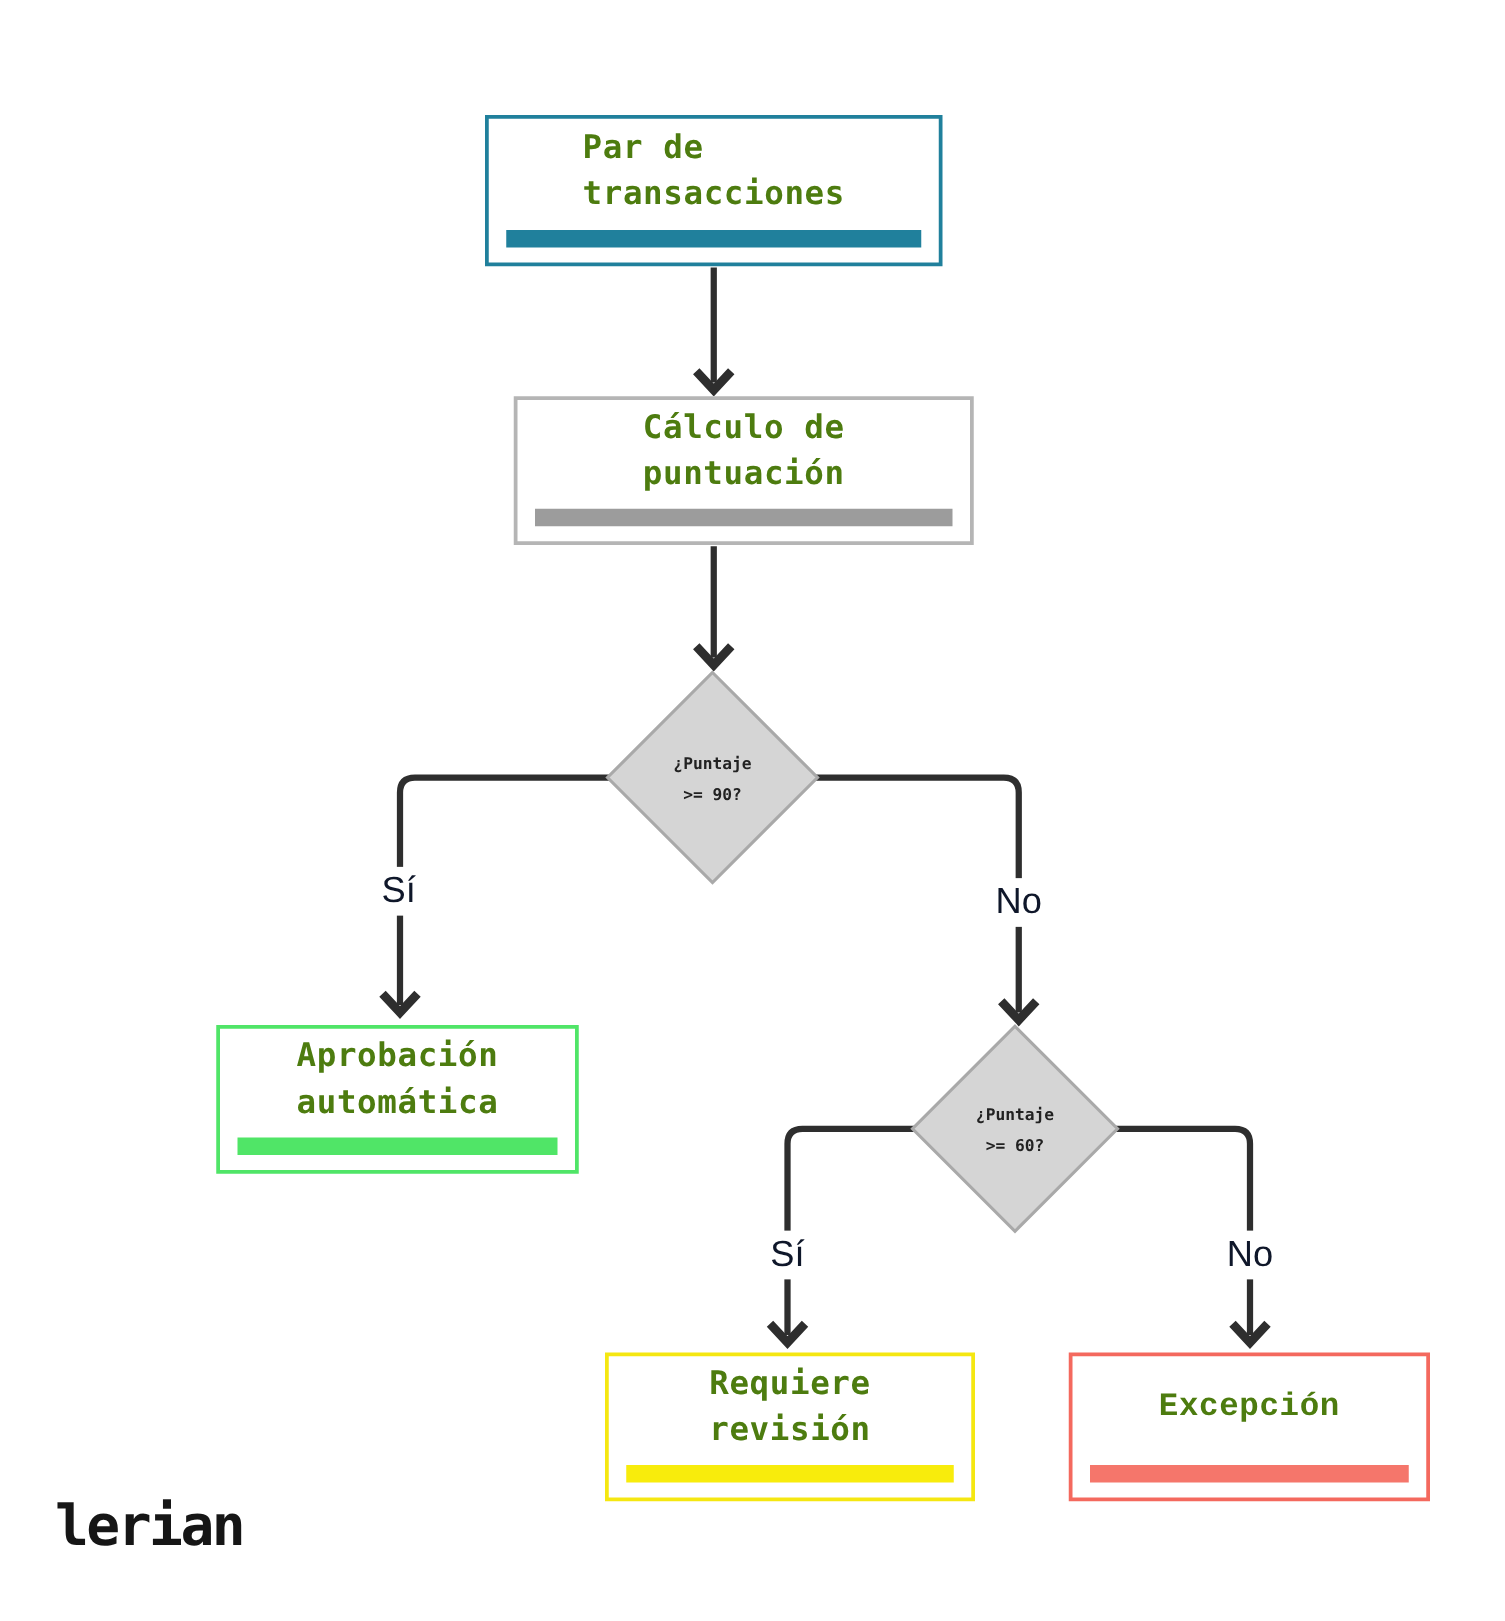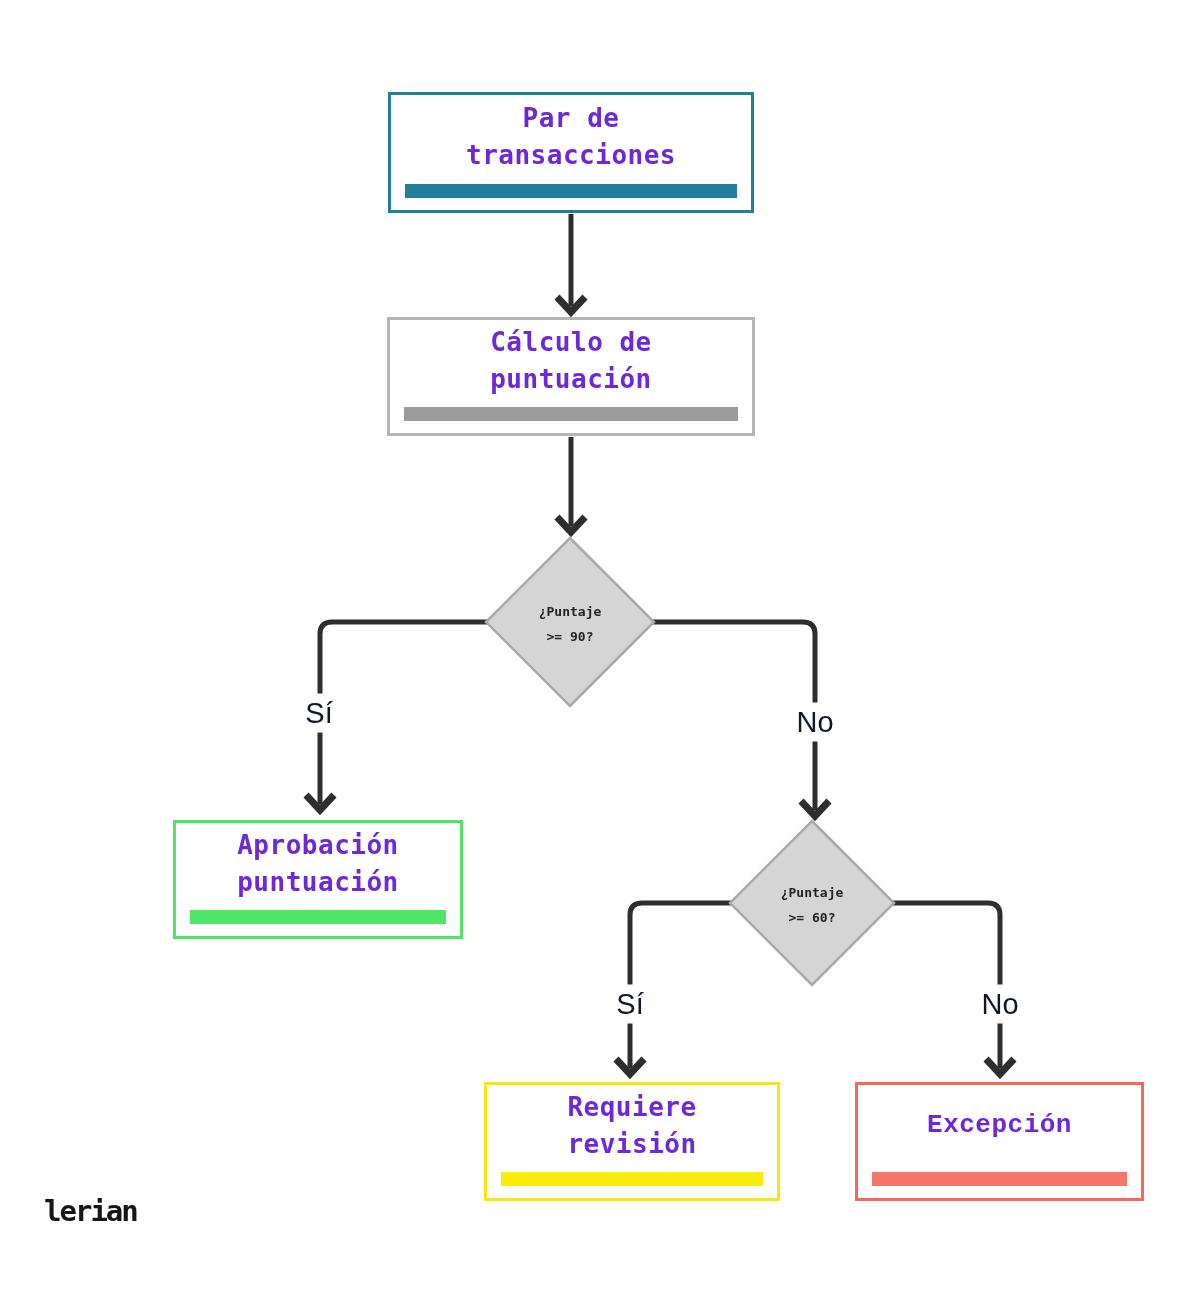--- a/index.html
+++ b/index.html
@@ -25,11 +25,11 @@
   }
   .node-label{
     white-space:pre-line;
-    text-align:center;
+    text-align:left;
     font-weight:700;
     font-size:26px;
     line-height:37px;
-    color:#6d28d9;
+    color:#4d7c0f;
     letter-spacing:0.5px;
   }
   .accent-bar{

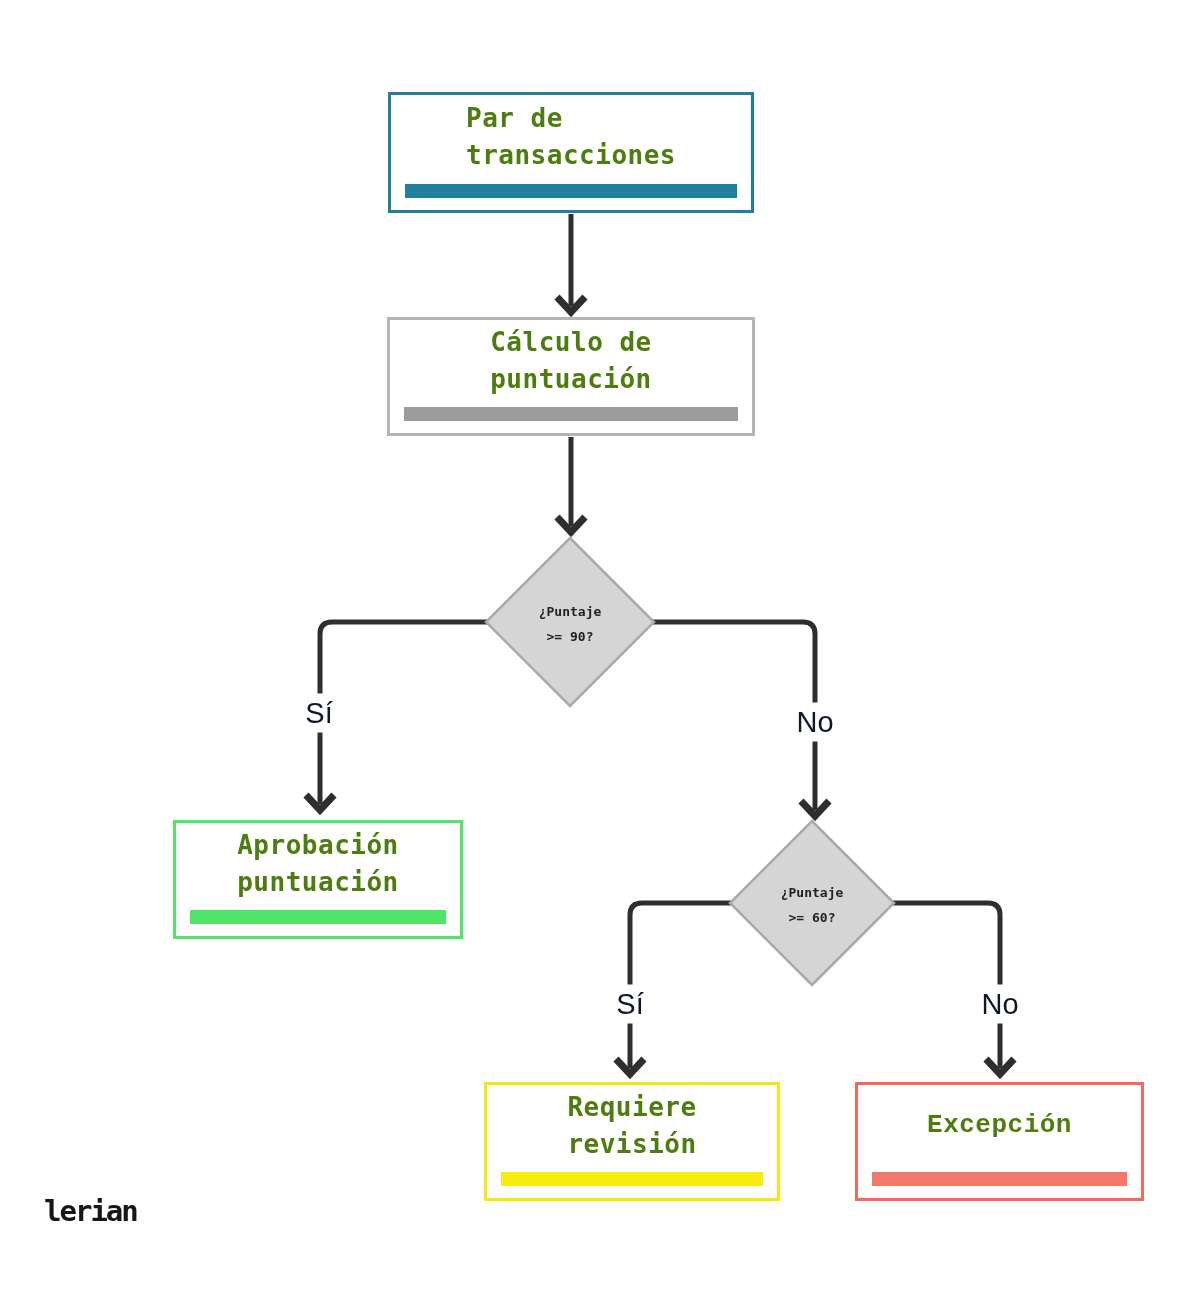--- a/index.html
+++ b/index.html
@@ -38,7 +38,7 @@
   }
   .teal{border-color:#20809c;}
   .teal .accent-bar{background:#20809c;}
-  .gray{border-color:#b5b5b5;}
+  .gray{border-color:#b5b5b5;margin-left:24px;}
   .gray .accent-bar{background:#9c9c9c;}
   .green{border-color:#50e567;}
   .green .accent-bar{background:#50e567;}

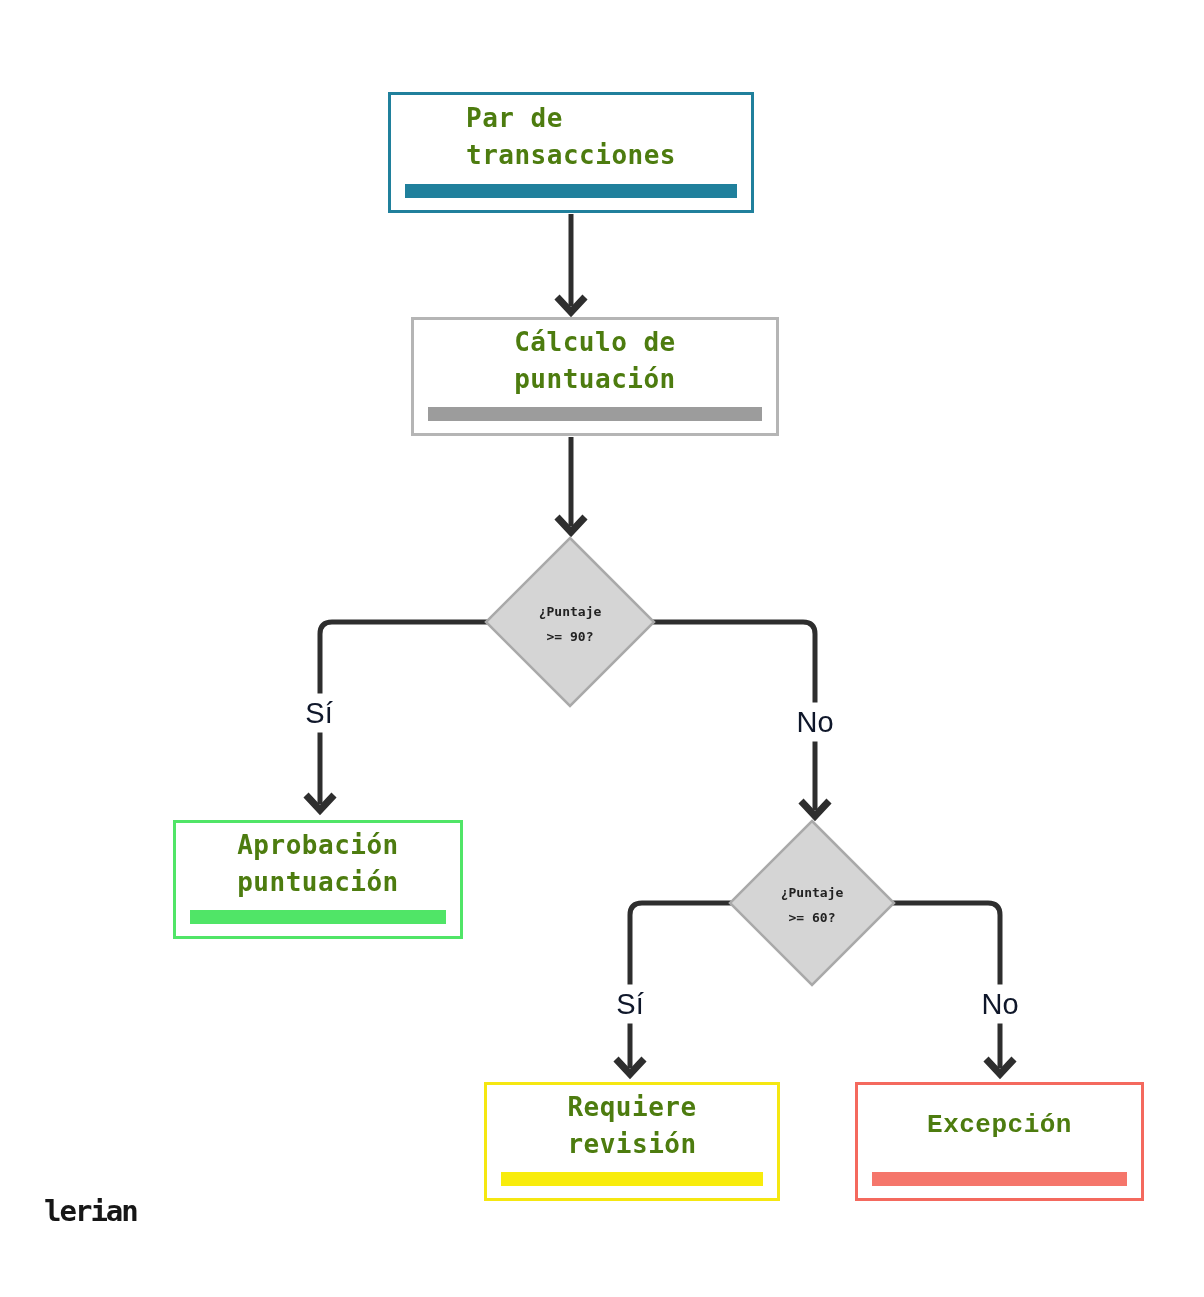--- a/index.html
+++ b/index.html
@@ -141,7 +141,7 @@
 
   <div class="box green" style="left:173px;top:820px;width:290px;height:119px;">
     <div class="node-label">Aprobación
-puntuación</div>
+automática</div>
     <div class="accent-bar"></div>
   </div>
 

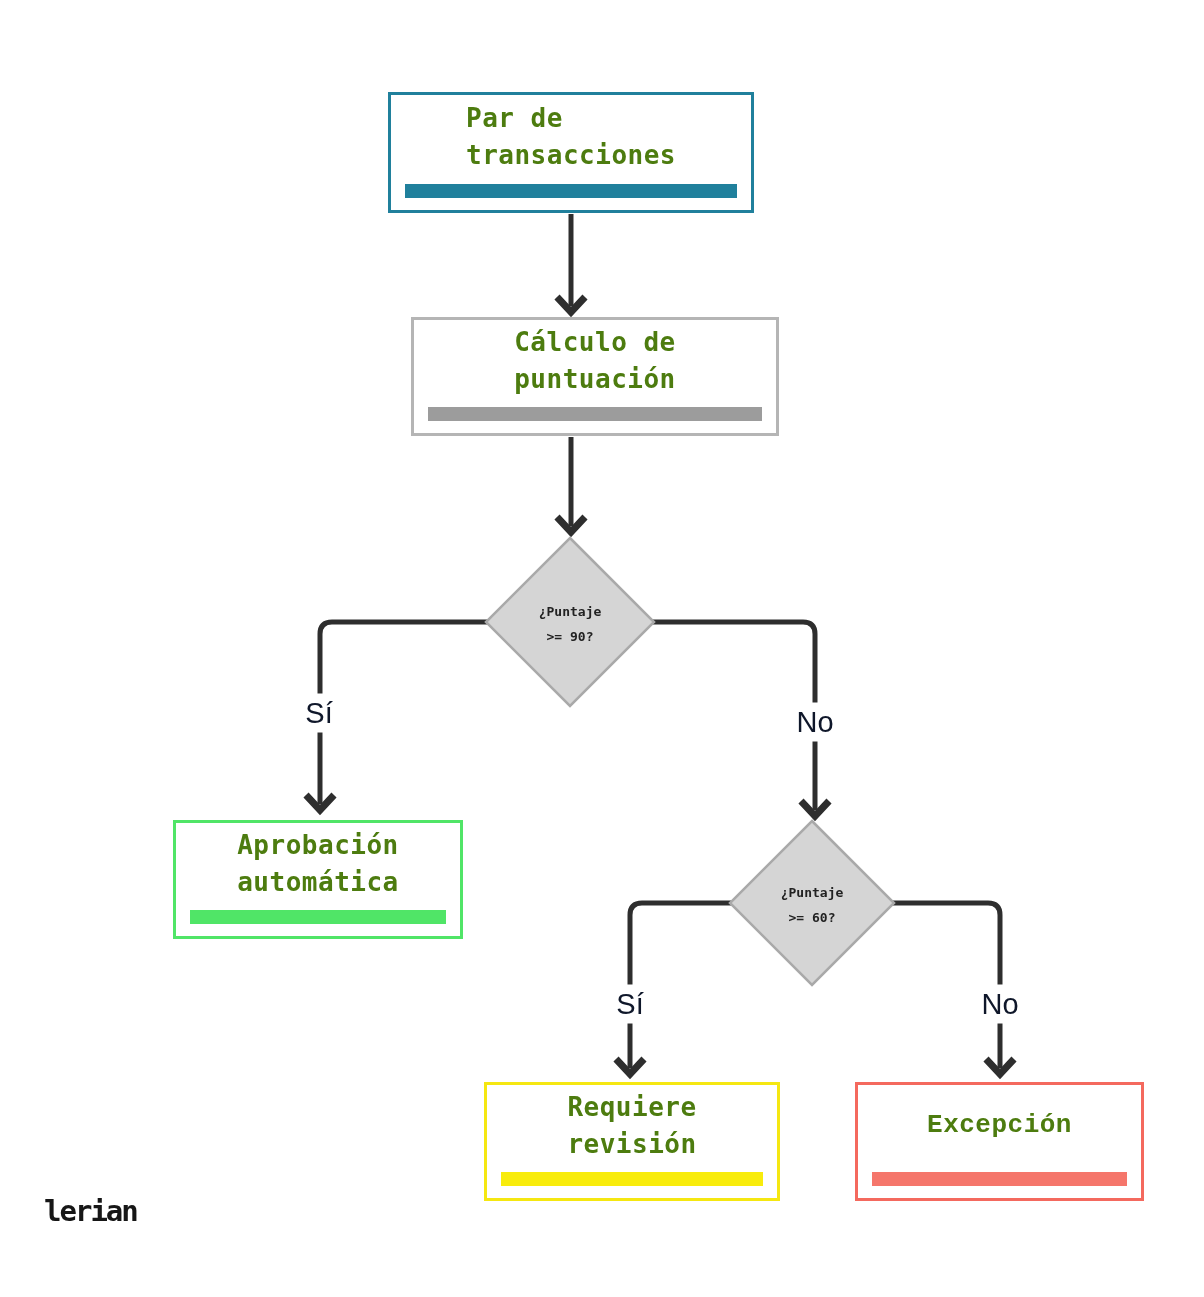--- a/index.html
+++ b/index.html
@@ -71,7 +71,7 @@
     left:44px;top:1194px;
     font-family:"DejaVu Sans Mono", monospace;
     font-weight:700;
-    font-size:29px;
+    font-size:45px;
     letter-spacing:-2px;
     color:#161616;
   }

